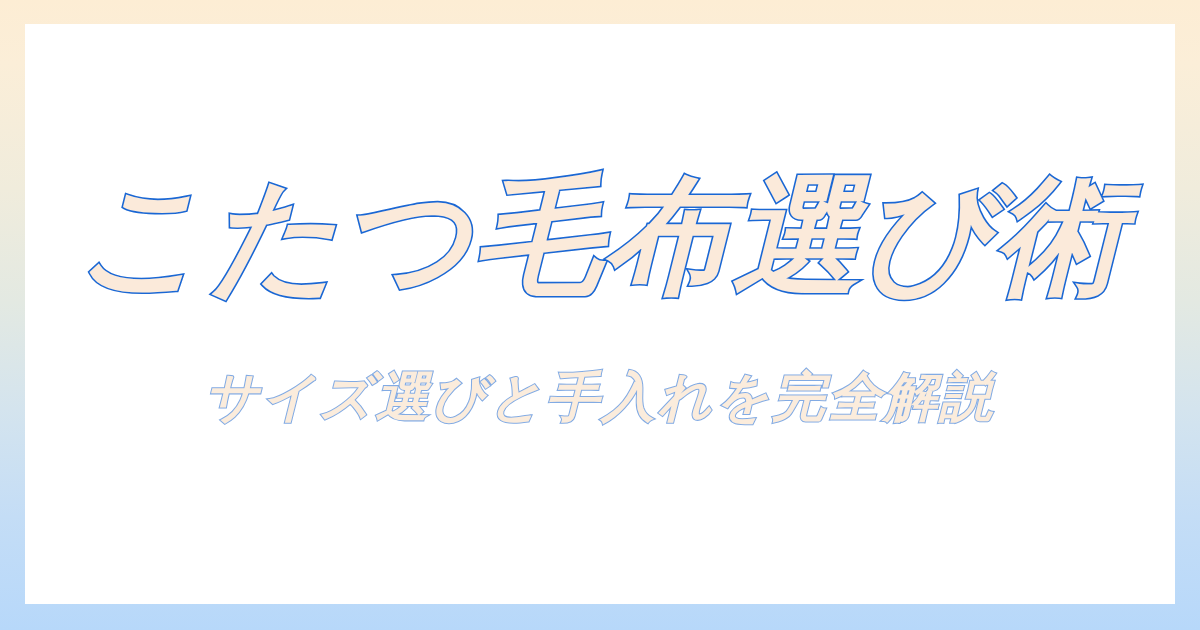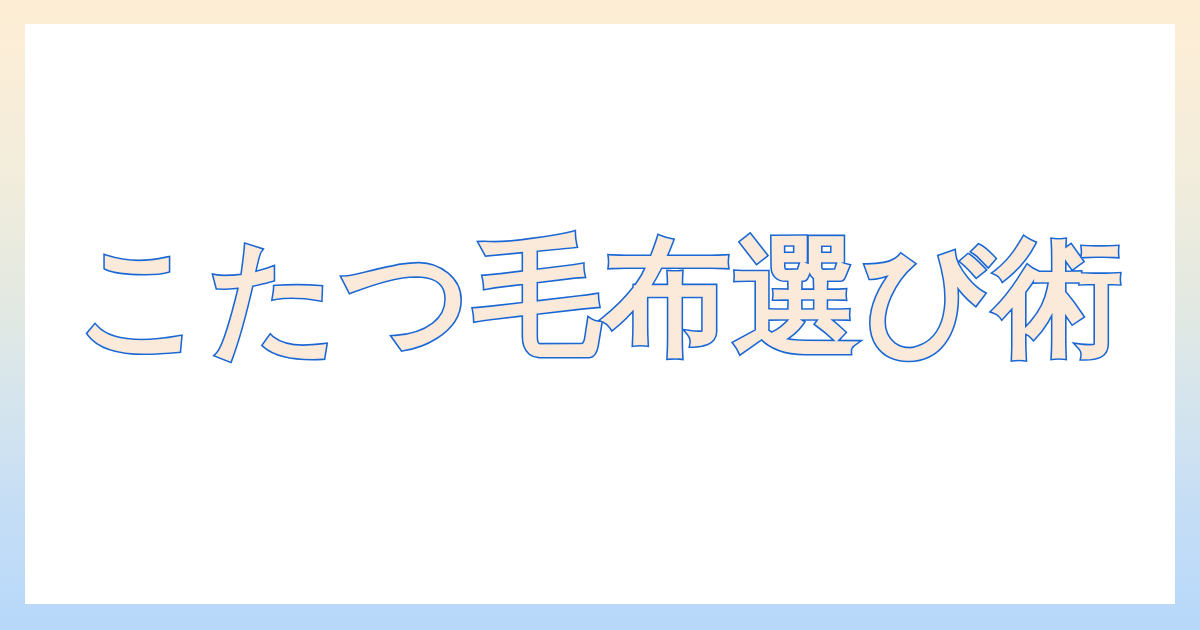--- a/index.html
+++ b/index.html
@@ -46,6 +46,7 @@
     flex-direction: column;
     align-items: center;
     justify-content: center;
+    font-style: italic;
   }
 
   

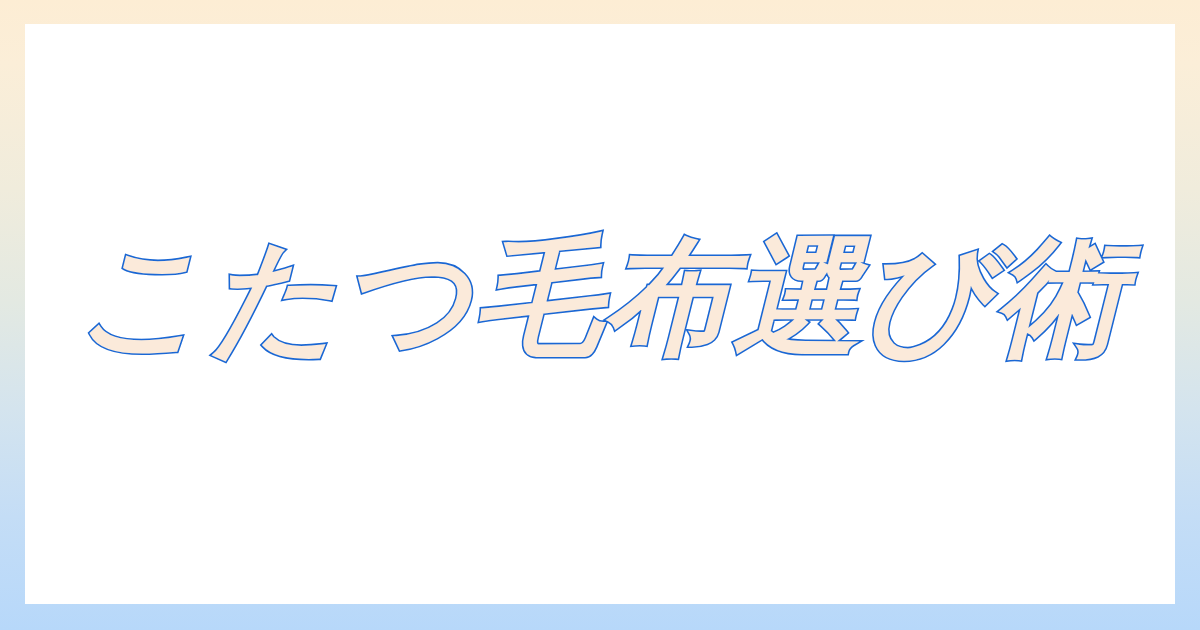--- a/index.html
+++ b/index.html
@@ -104,6 +104,9 @@
         <span class="main-title">こたつ毛布選び術</span>
       </div>
 
+      <div class="subtitle-wrap">
+        <span class="sub-title">サイズ選びと手入れを完全解説</span>
+      </div>
 
     </div>
 

